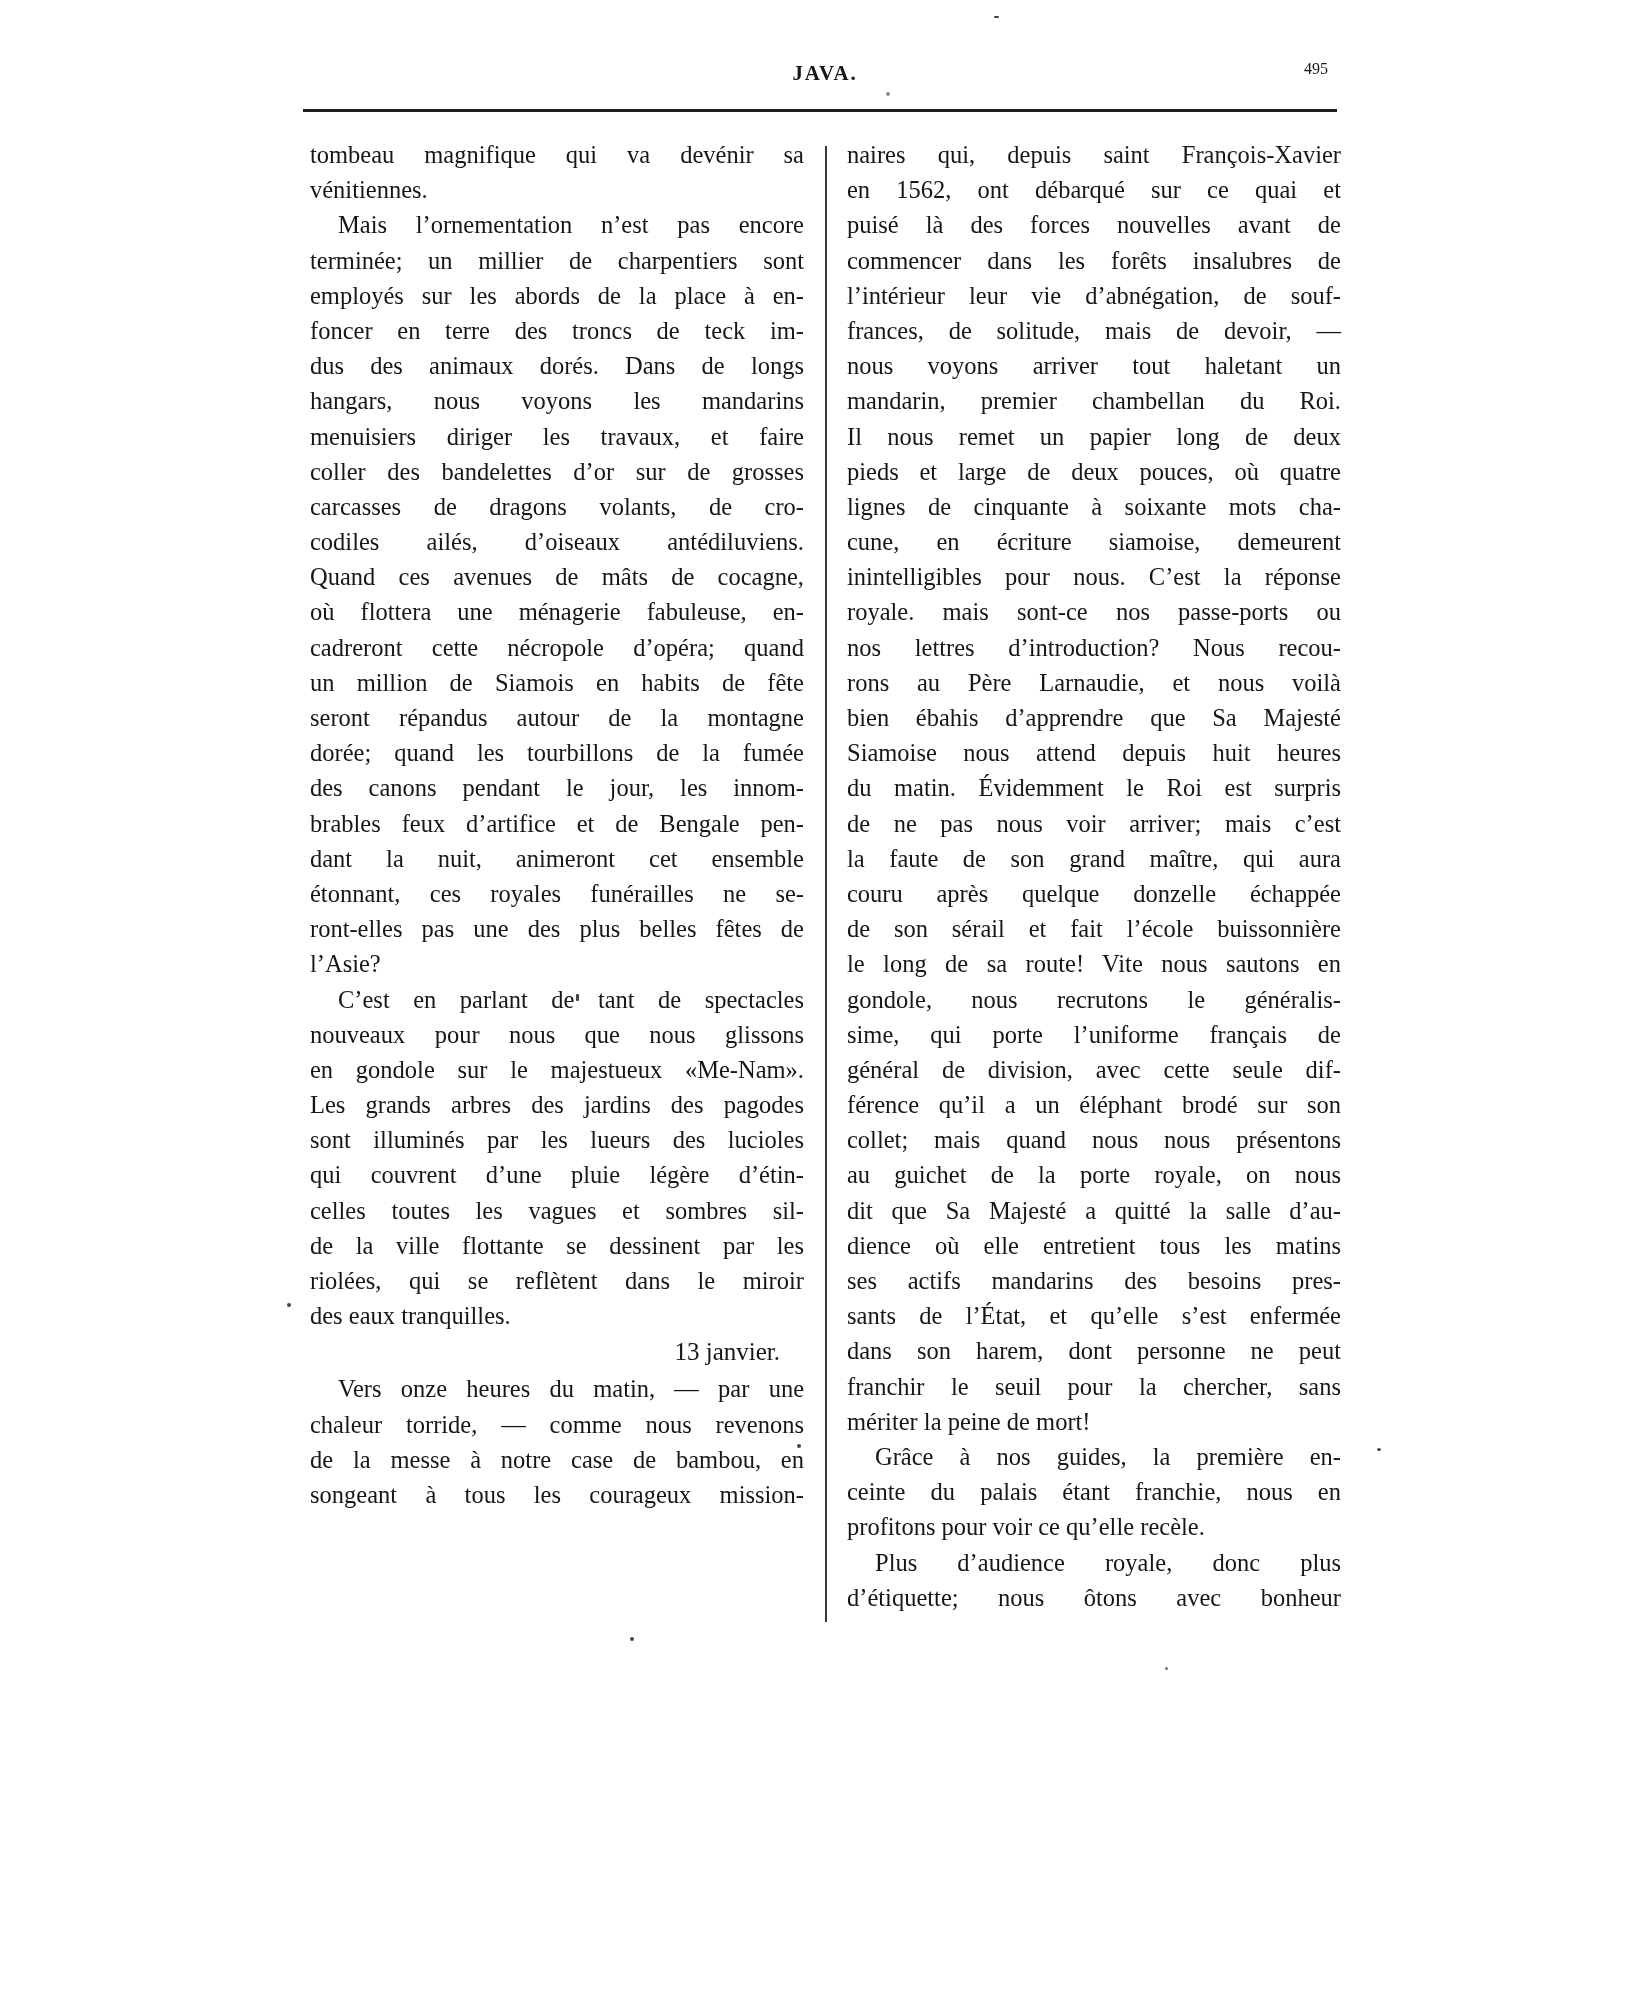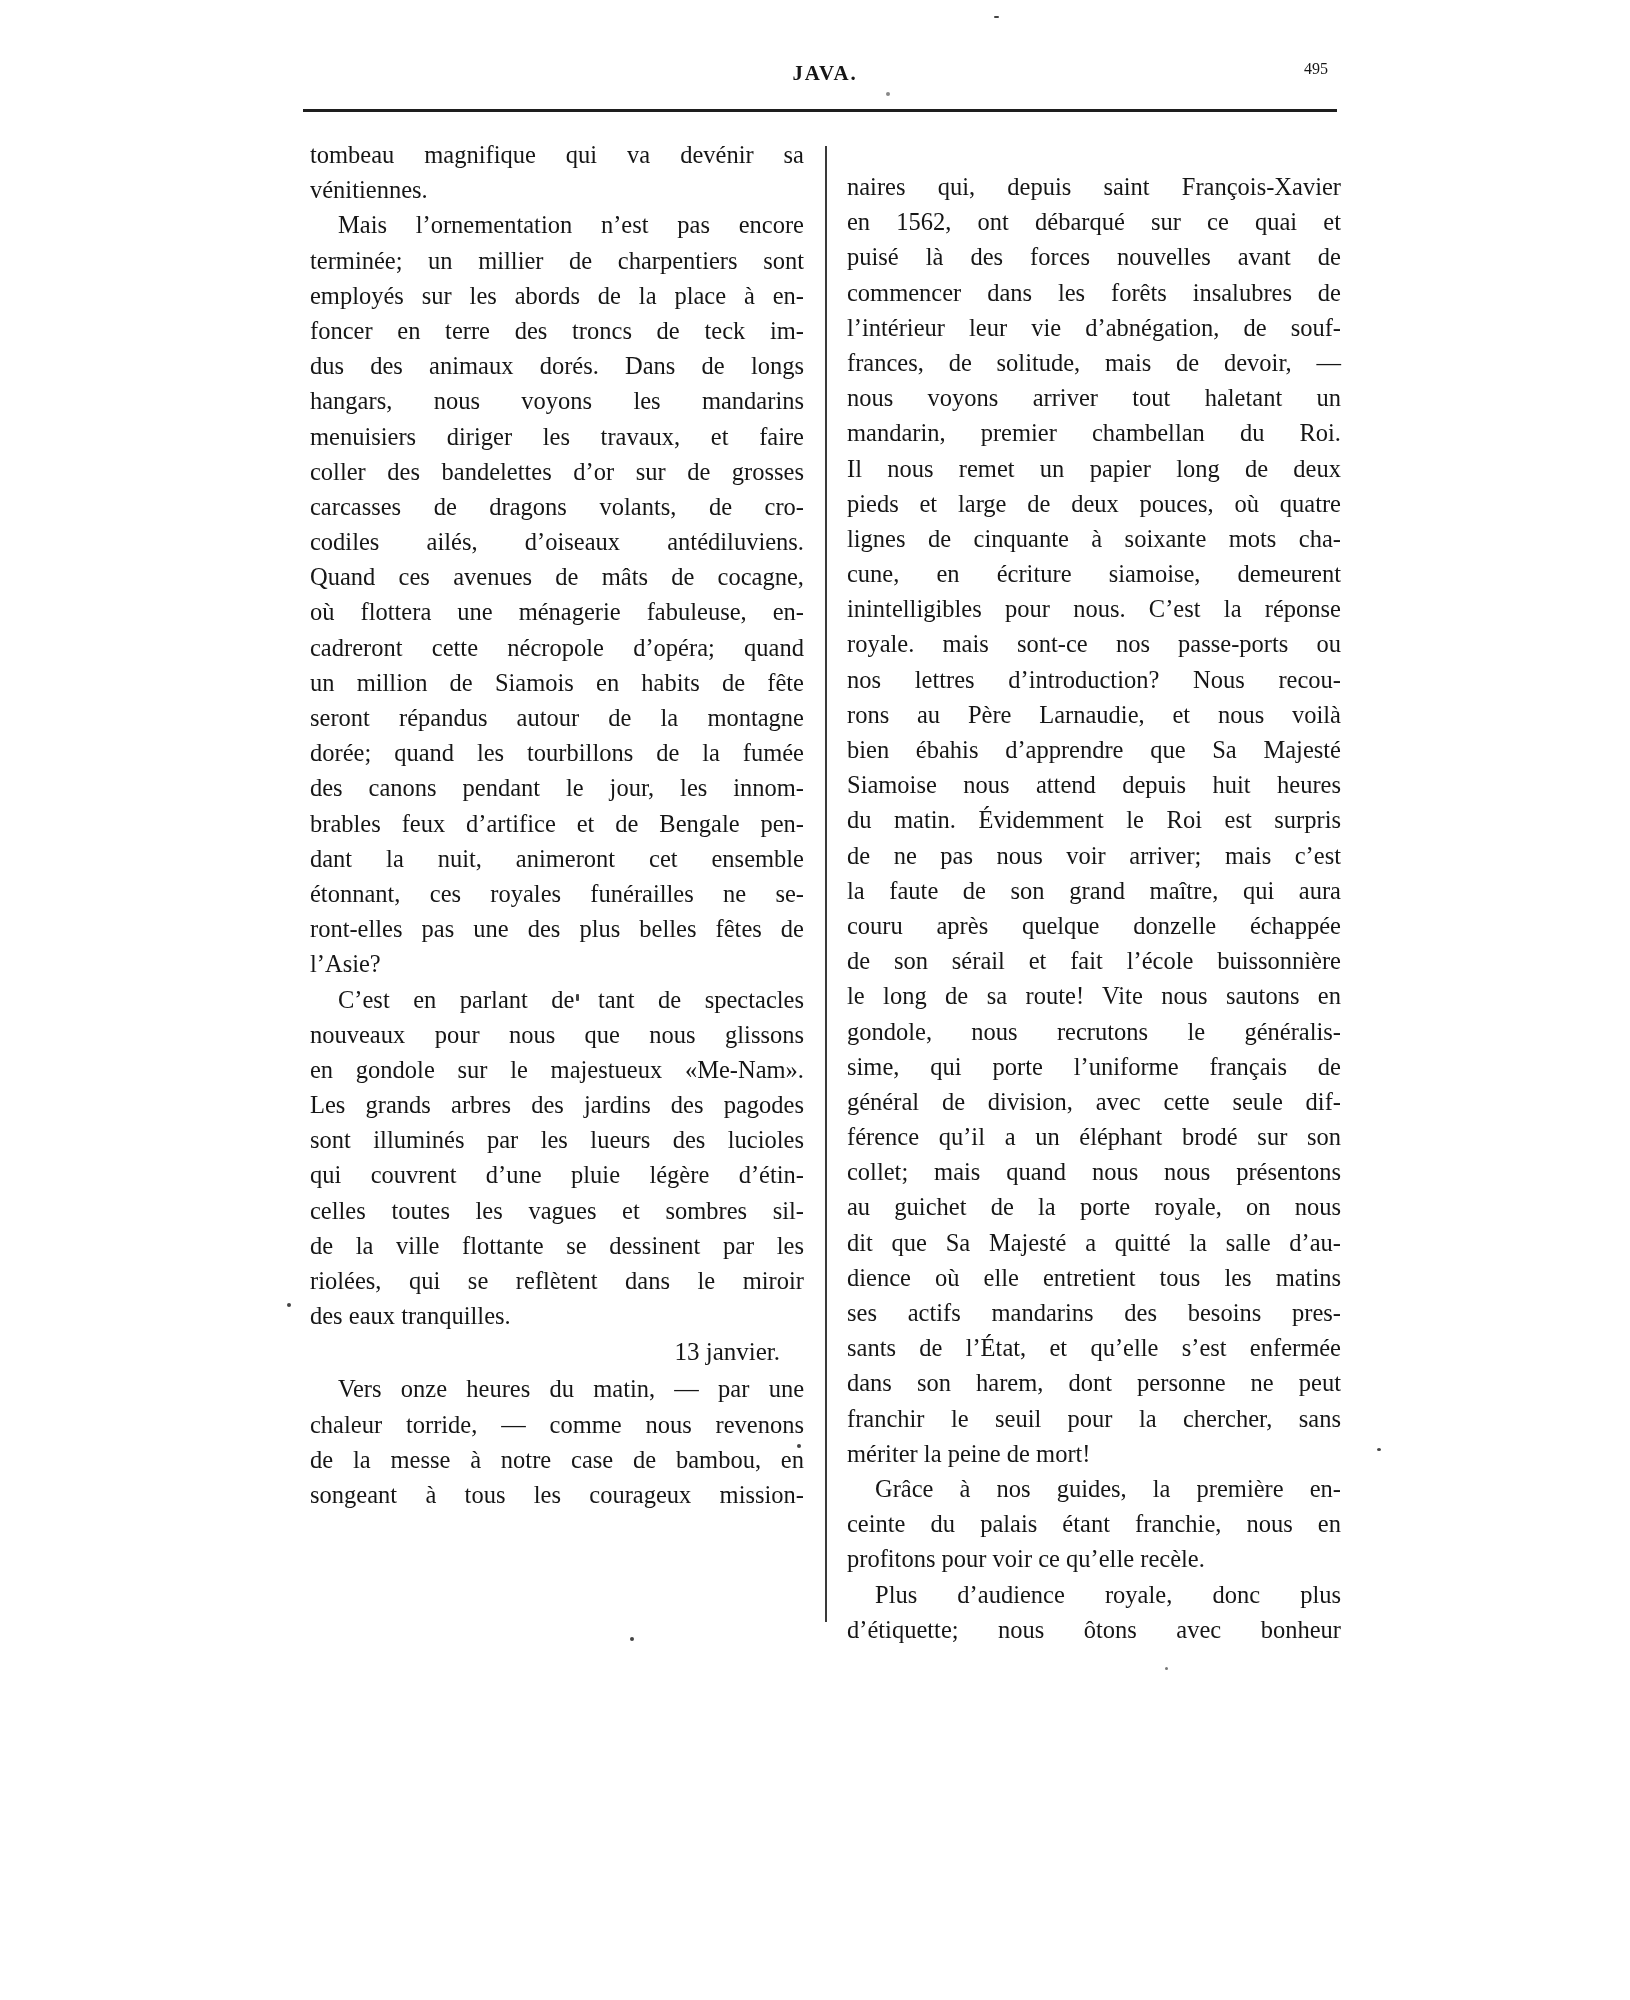--- a/index.html
+++ b/index.html
@@ -59,7 +59,7 @@
       line-height: 35.2px;
     }
     .col-left { left: 310px; }
-    .col-right { left: 847px; margin-top: 32px; }
+    .col-right { left: 847px; }
     .line {
       display: block;
       white-space: nowrap;

